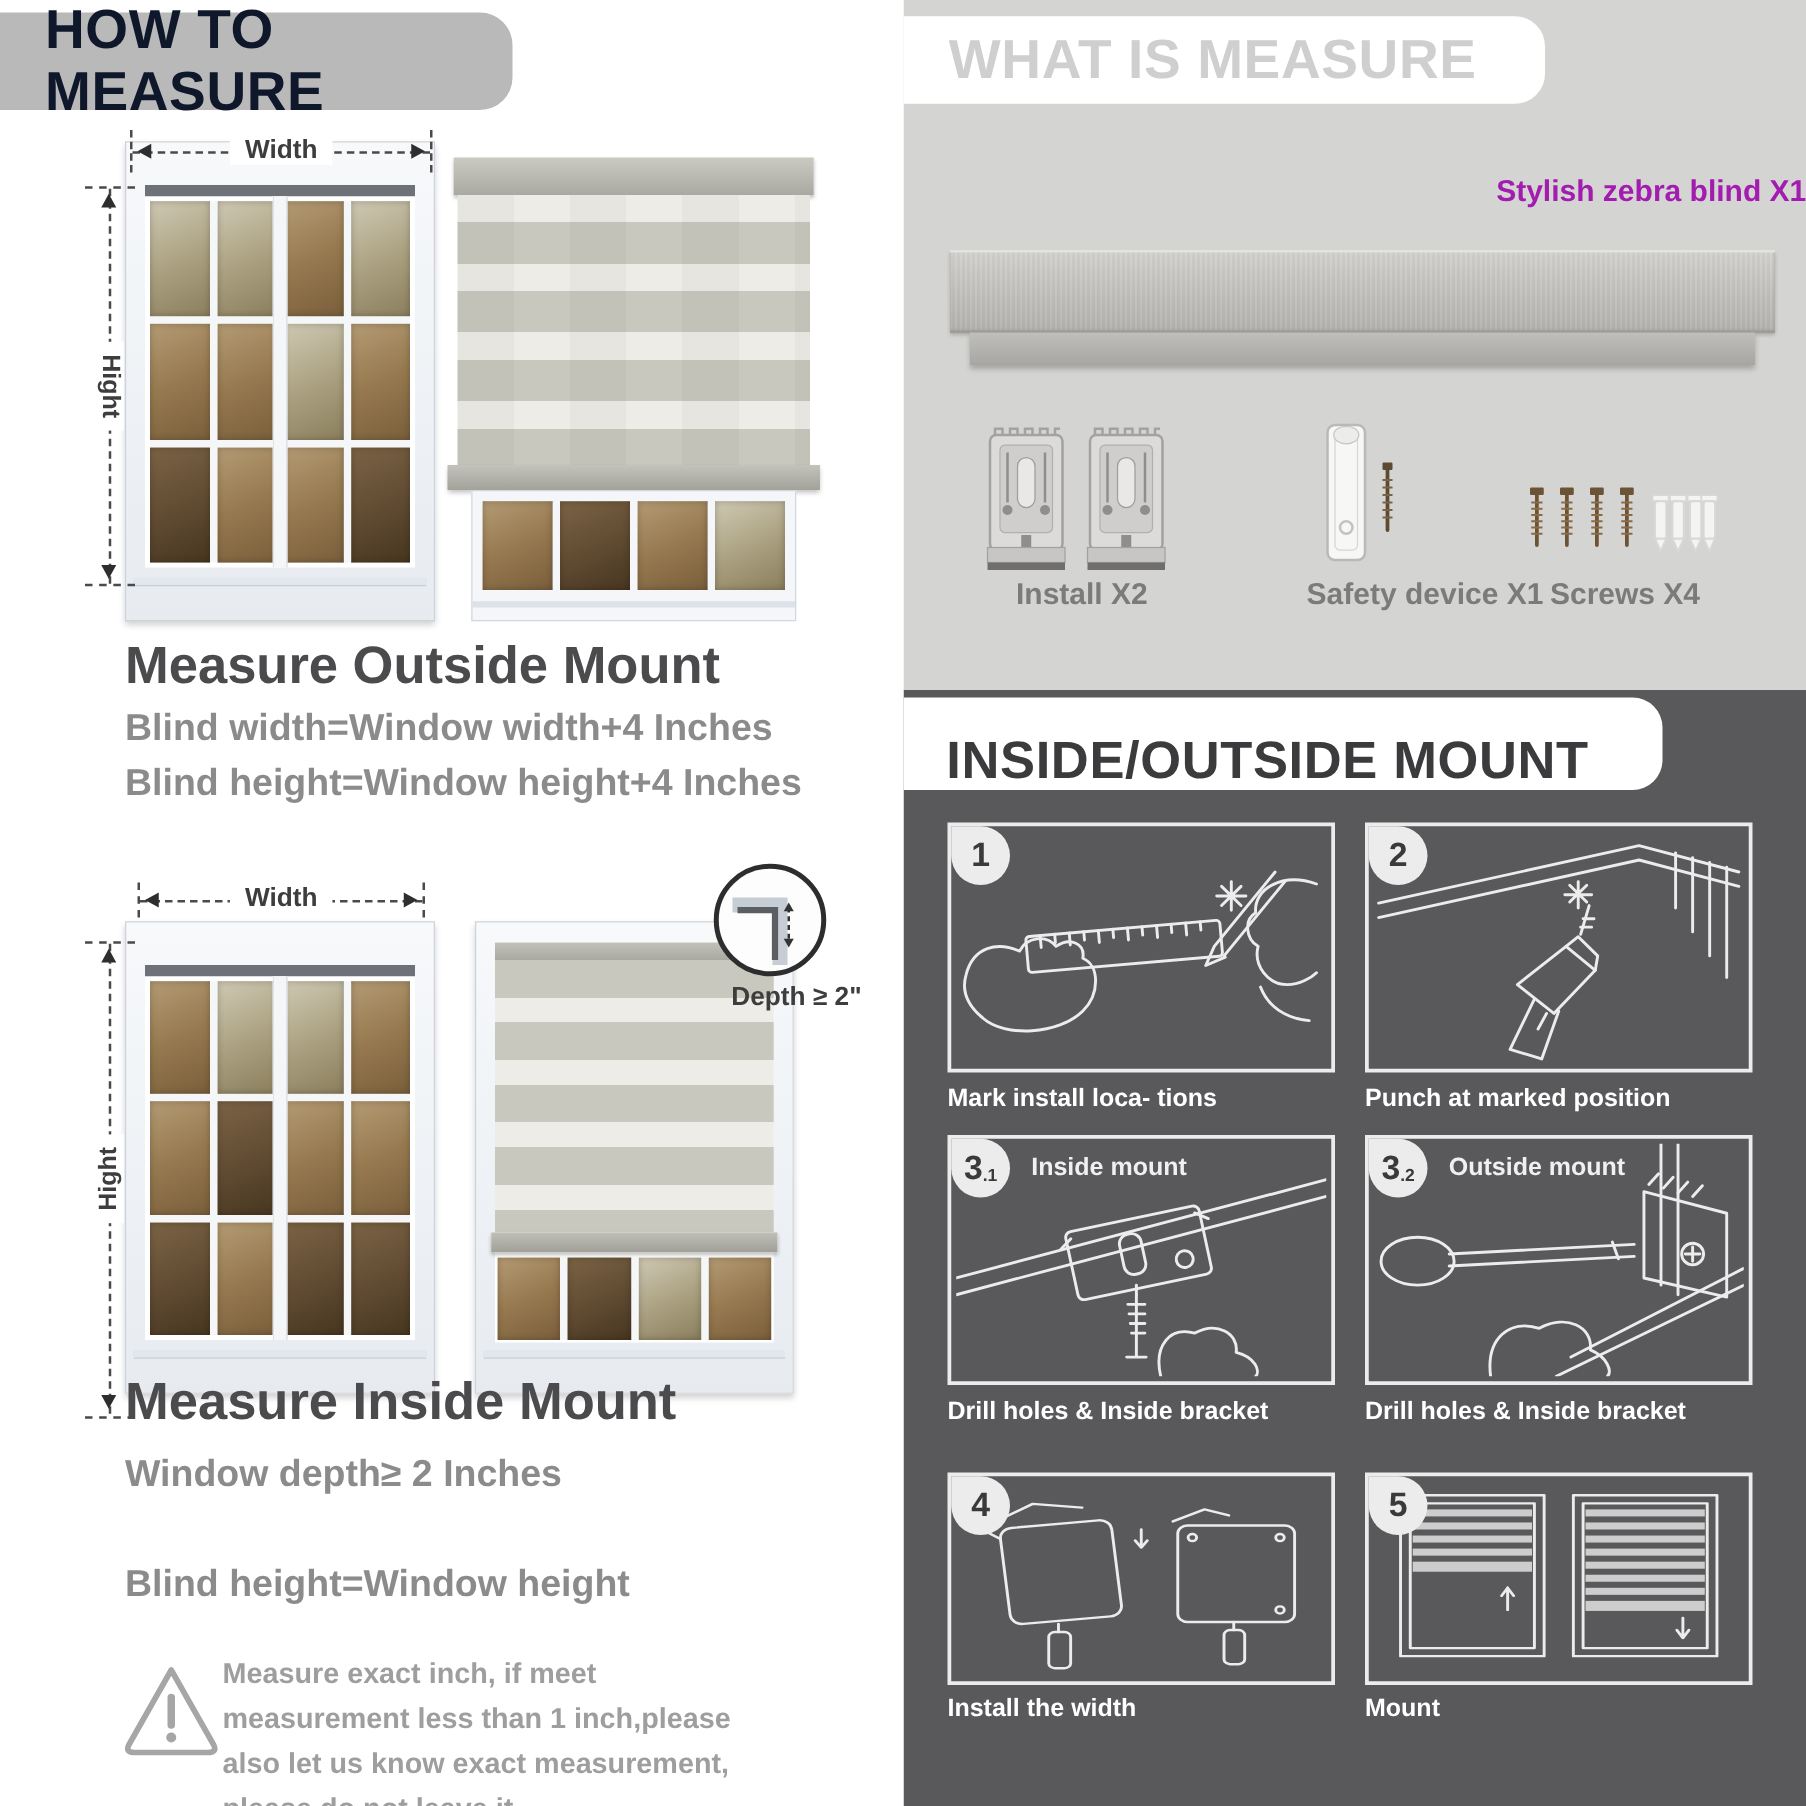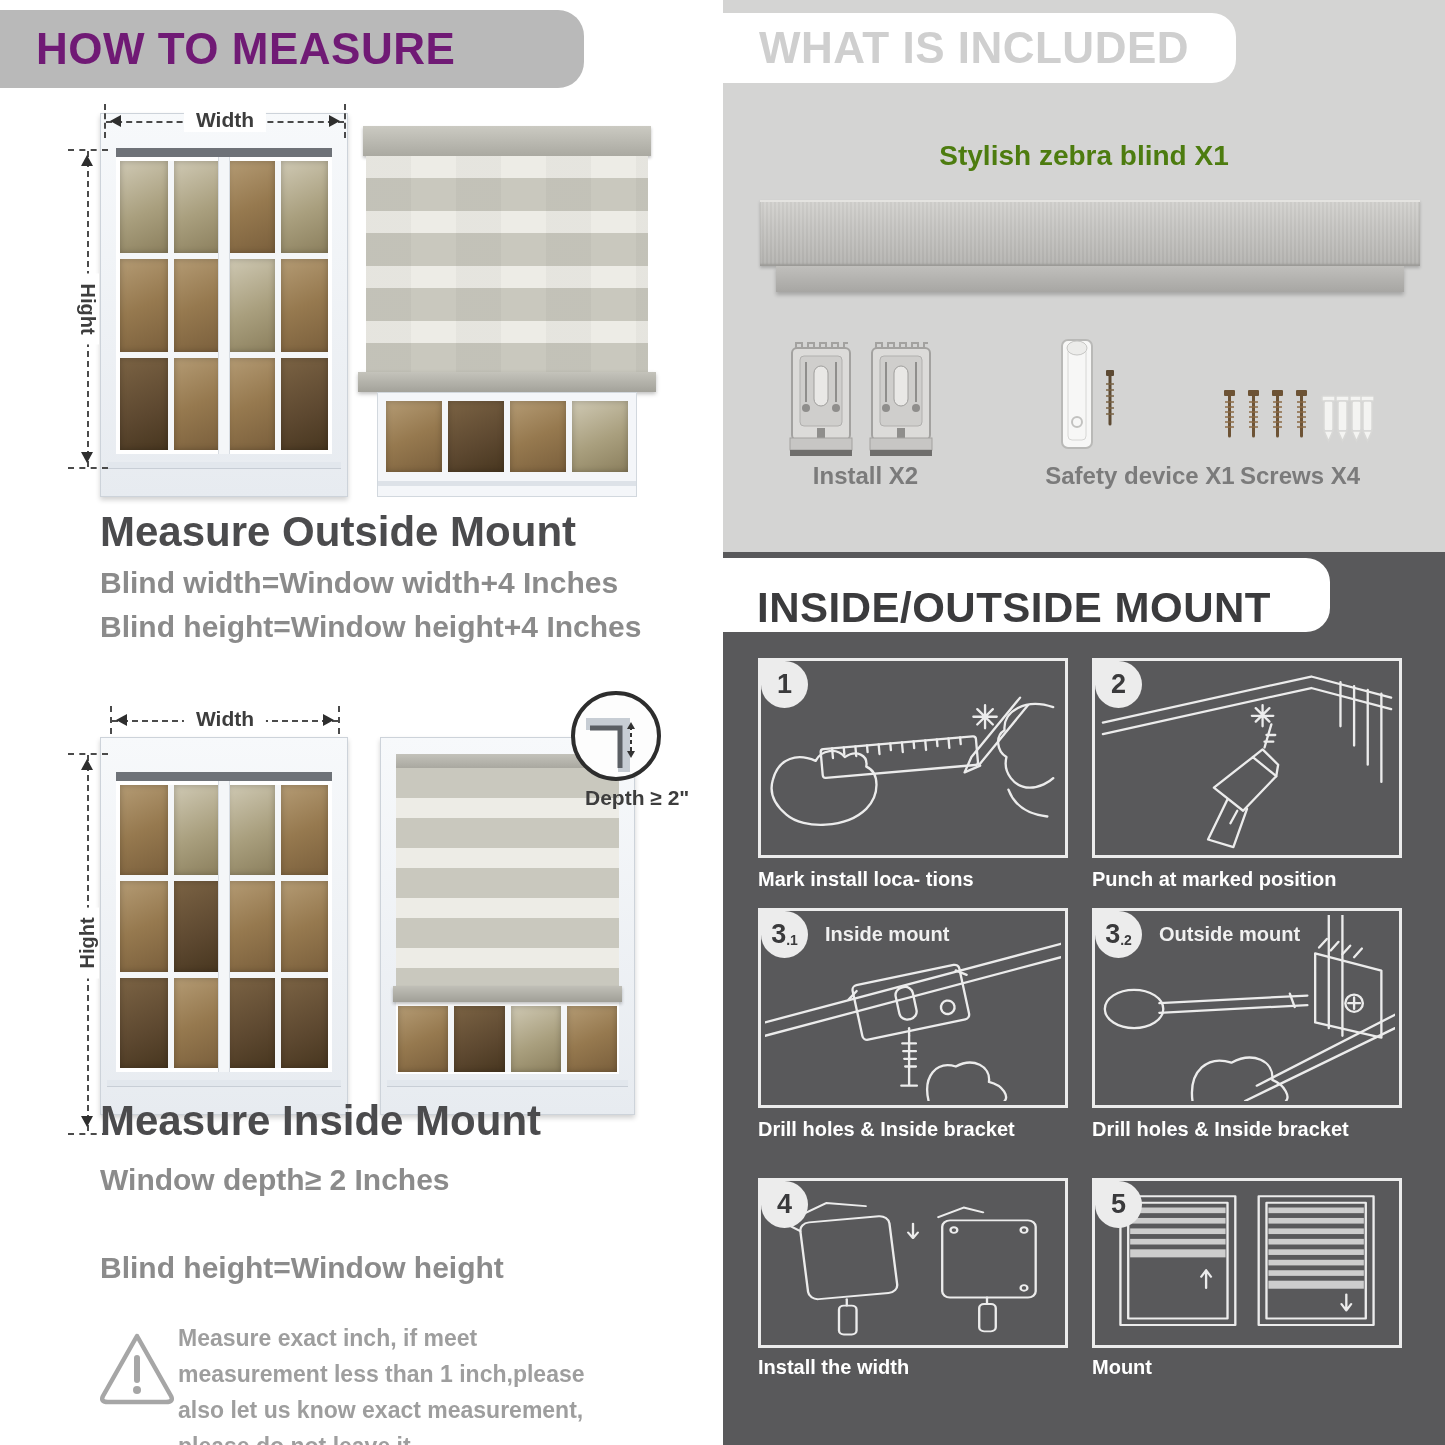--- a/index.html
+++ b/index.html
@@ -8,8 +8,8 @@
 
   
   .banner{position:absolute;display:flex;align-items:center;font-weight:bold;letter-spacing:.5px;}
-  .banner-left{left:0;top:10px;width:584px;height:78px;background:#b9b9b9;border-radius:0 26px 26px 0;
-    color:#701a75;font-size:44px;padding-left:36px;box-sizing:border-box;}
+  .banner-left{left:0;top:10px;width:410px;height:78px;background:#b9b9b9;border-radius:0 26px 26px 0;
+    color:#0f172a;font-size:44px;padding-left:36px;box-sizing:border-box;}
   .banner-included{left:723px;top:13px;width:513px;height:70px;background:#ffffff;border-radius:0 24px 24px 0;
     color:#cfcfcf;font-size:44px;padding-left:36px;box-sizing:border-box;}
   .banner-mount{left:723px;top:558px;width:607px;height:74px;background:#ffffff;border-radius:0 24px 24px 0;

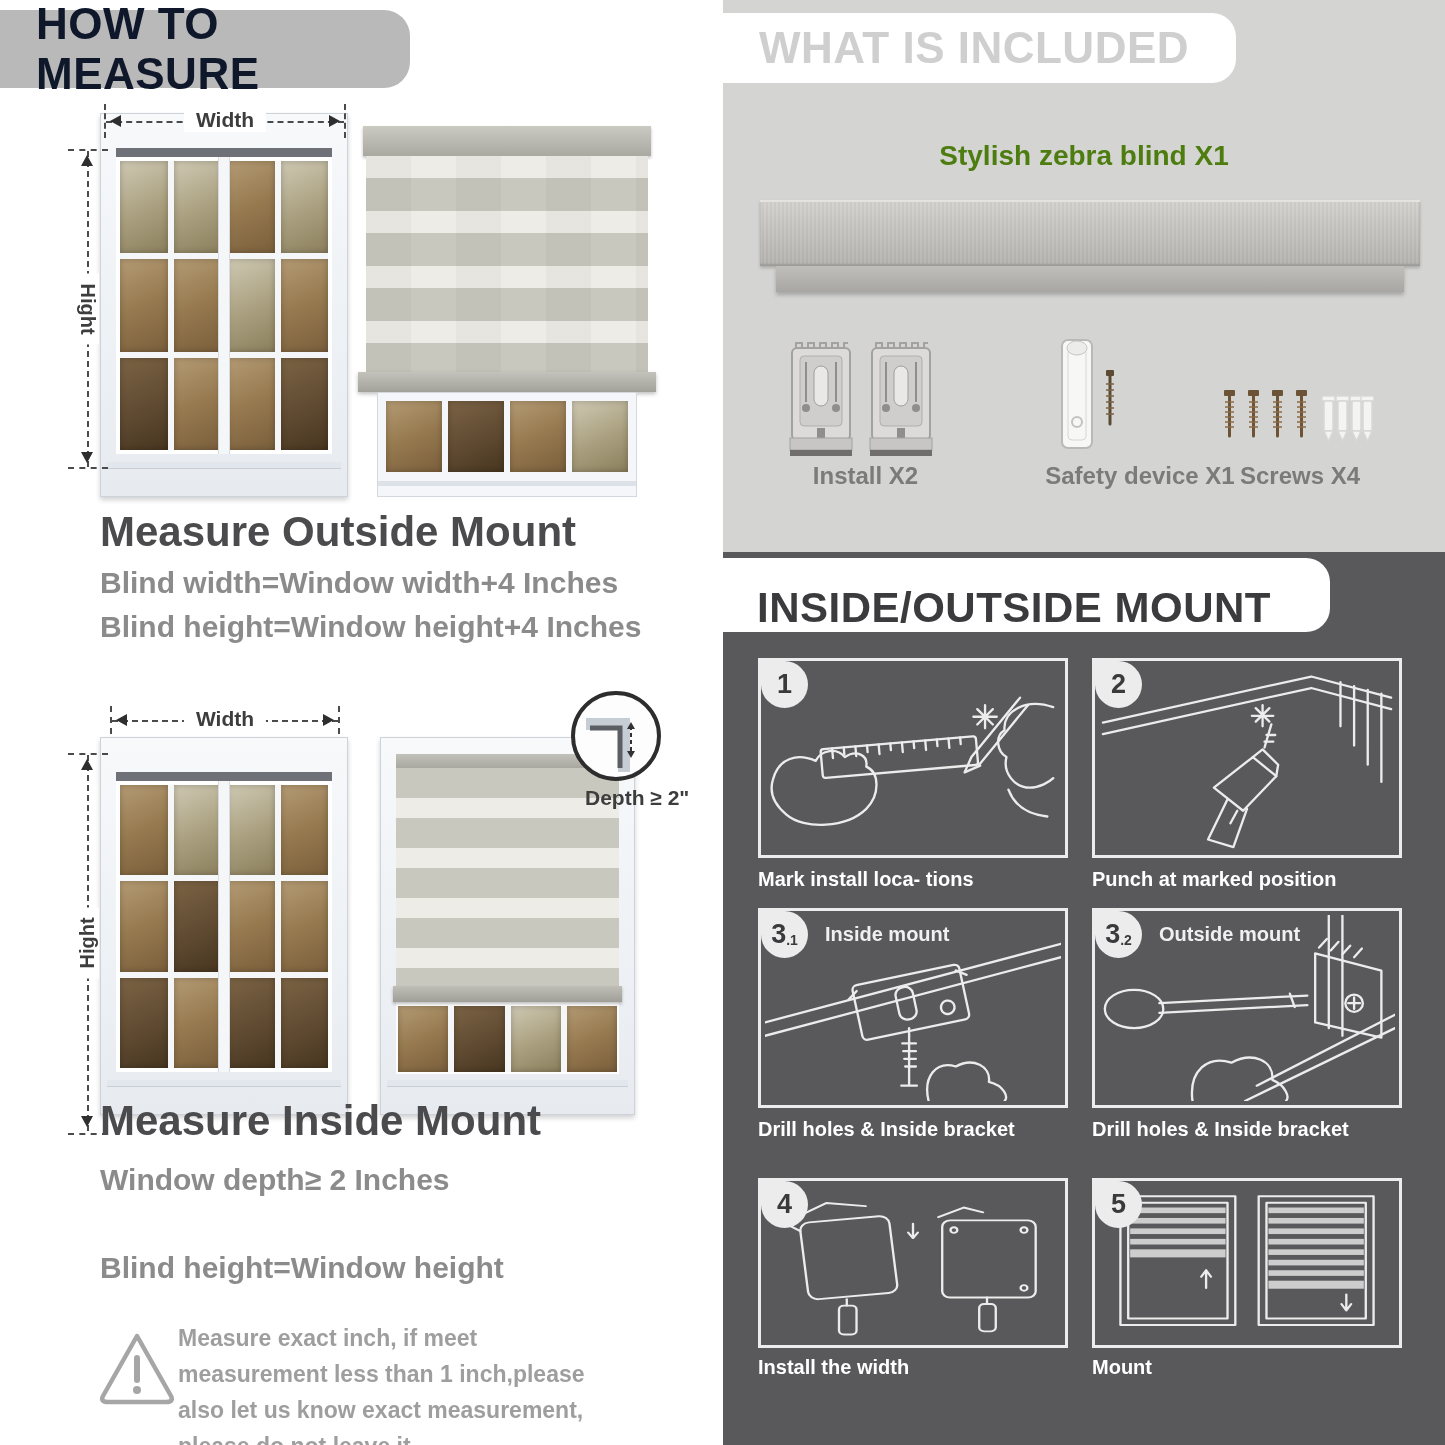--- a/index.html
+++ b/index.html
@@ -254,7 +254,7 @@
   <div class="warn-text">Measure exact inch, if meet measurement less than 1 inch,please also let us know exact measurement, please do not leave it</div>
 
   <div class="banner banner-included">
-    <span>WHAT IS INCLUDED</span>
+    <span>WHAT IS MEASURE</span>
   </div>
 
   <div class="blind-label">Stylish zebra blind X1</div>

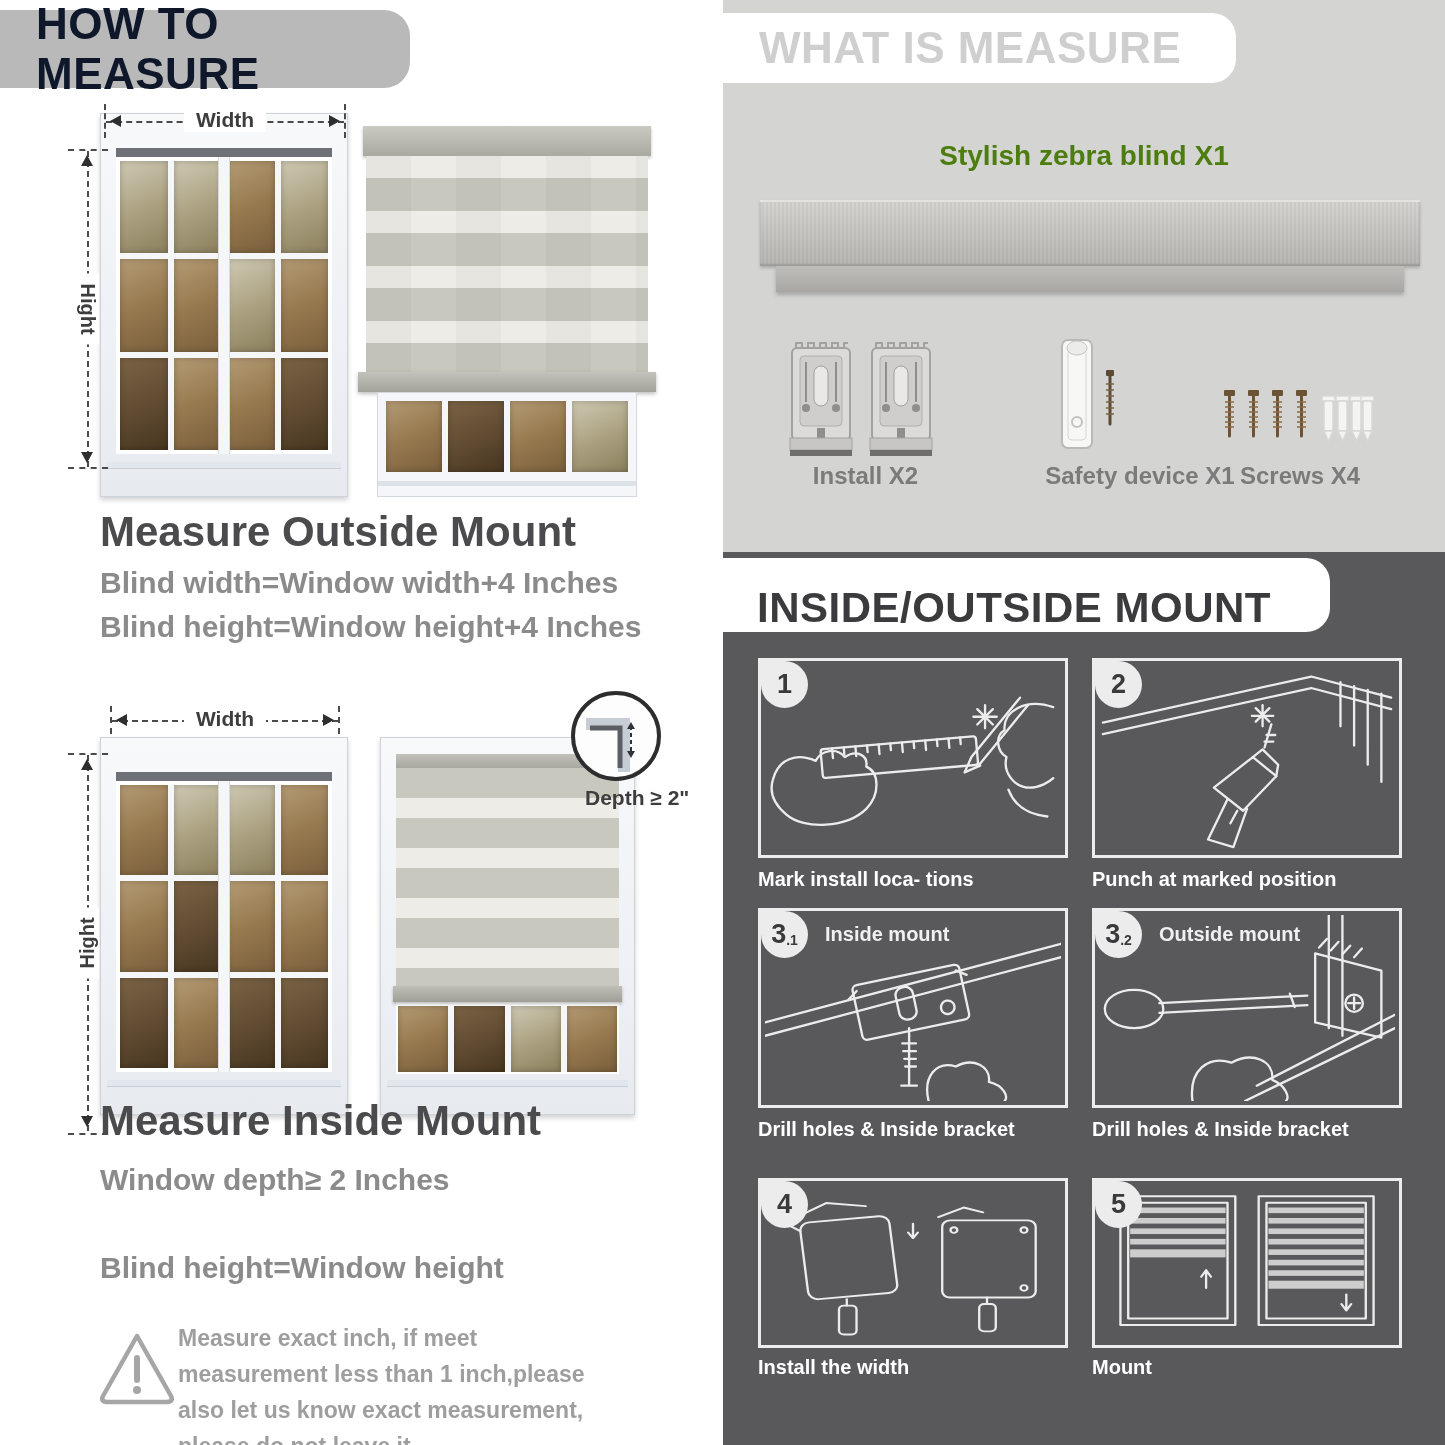--- a/index.html
+++ b/index.html
@@ -81,8 +81,8 @@
   .depth-label{position:absolute;font-size:21px;font-weight:bold;color:#3d3d3d;white-space:nowrap;}
   .warn-text{position:absolute;left:178px;top:1320px;width:452px;font-size:23px;line-height:36px;
     font-weight:bold;color:#9e9e9e;}
-  .blind-label{position:absolute;left:723px;top:140px;width:722px;text-align:center;
-    font-size:28px;font-weight:bold;color:#4d7c0f;}
+  .blind-label{position:absolute;left:723px;top:140px;width:722px;text-align:right;
+    font-size:24px;font-weight:bold;color:#a21caf;}
   .item-label{position:absolute;text-align:center;font-size:24px;font-weight:bold;color:#7b7b7b;}
 
   

